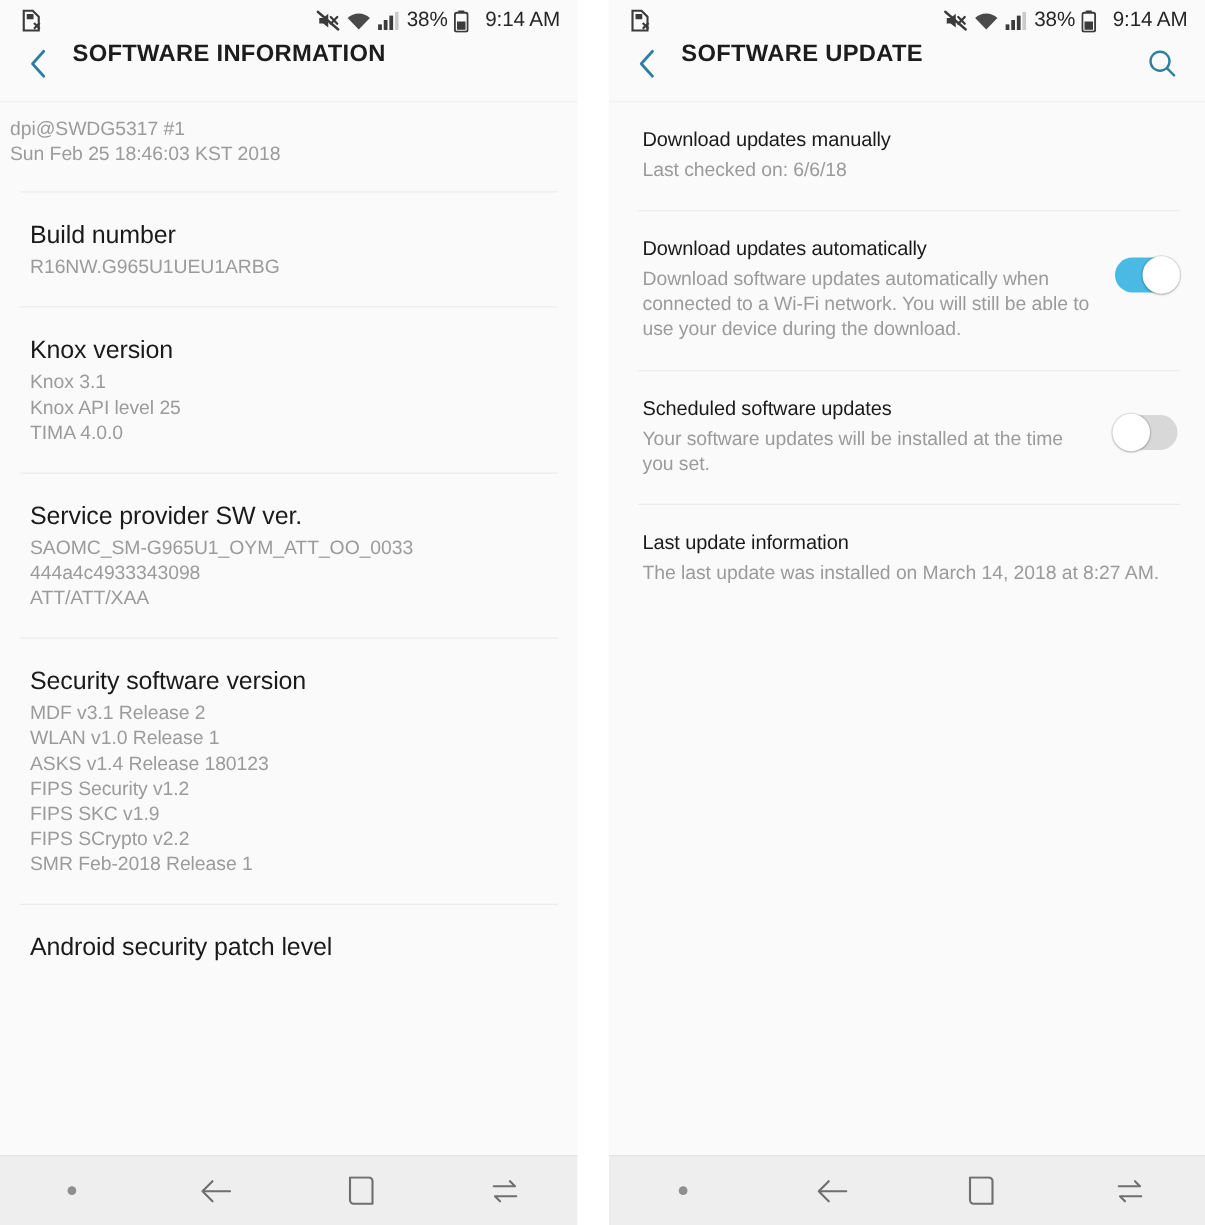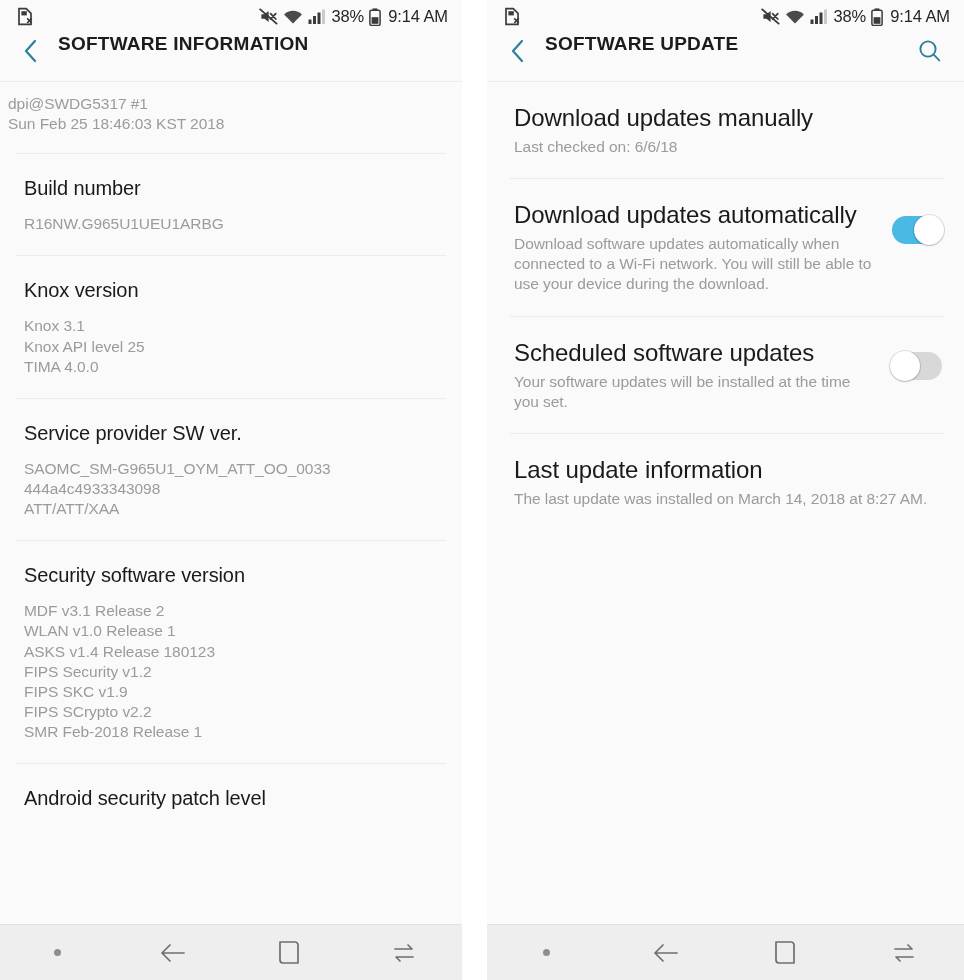--- a/index.html
+++ b/index.html
@@ -57,7 +57,7 @@
     white-space: nowrap;
   }
   .sb-battpct { margin-left: 1px; }
-  .sb-time { margin-left: 2px; }
+  .sb-time { margin-left: 8px; }
   .ic { display: inline-block; line-height: 0; }
 
   

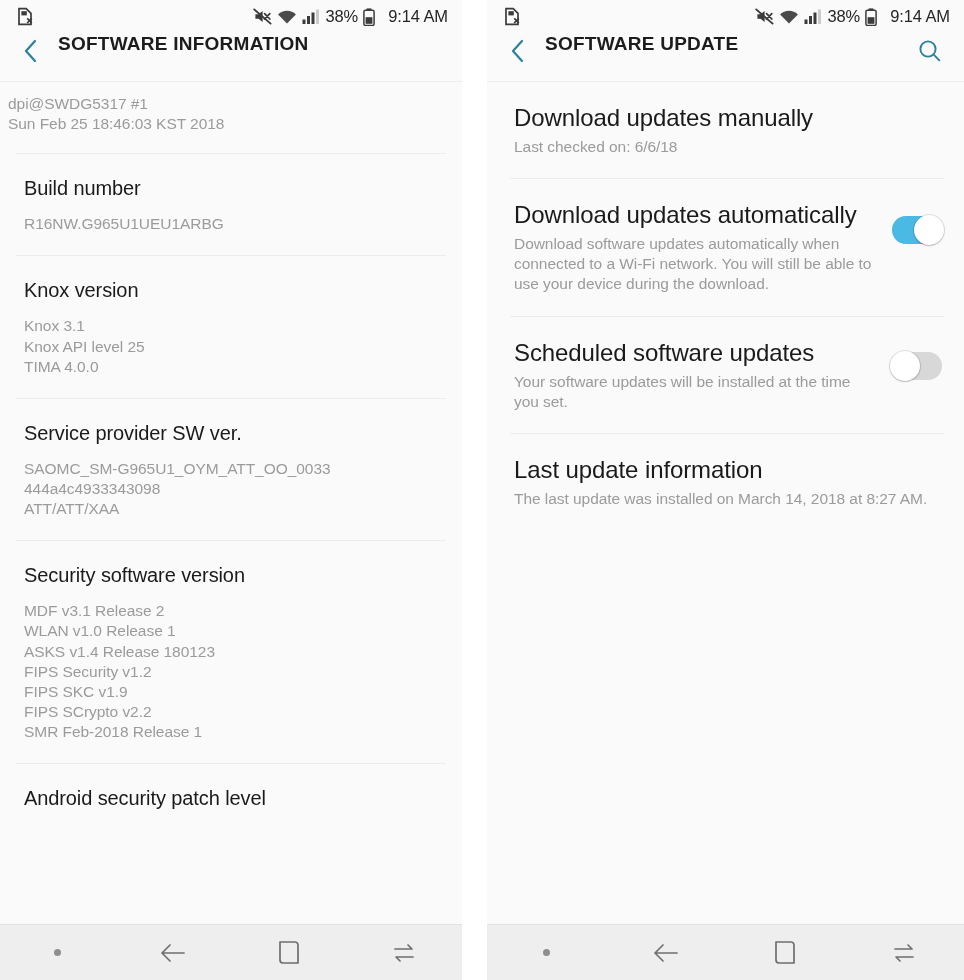--- a/index.html
+++ b/index.html
@@ -141,7 +141,7 @@
   
   .right .item { padding-top: 21px; padding-bottom: 22px; padding-left: 27px; padding-right: 22px; }
   .right .item.divided::after { left: 23px; right: 20px; }
-  .right .item-head { font-size: 24px; }
+  .right .item-head { font-size: 16px; }
   .right .item-sub  { font-size: 15.5px; }
   .right .item-head + .item-sub,
   .right .item-head + .sub-lines { margin-top: 4px; }

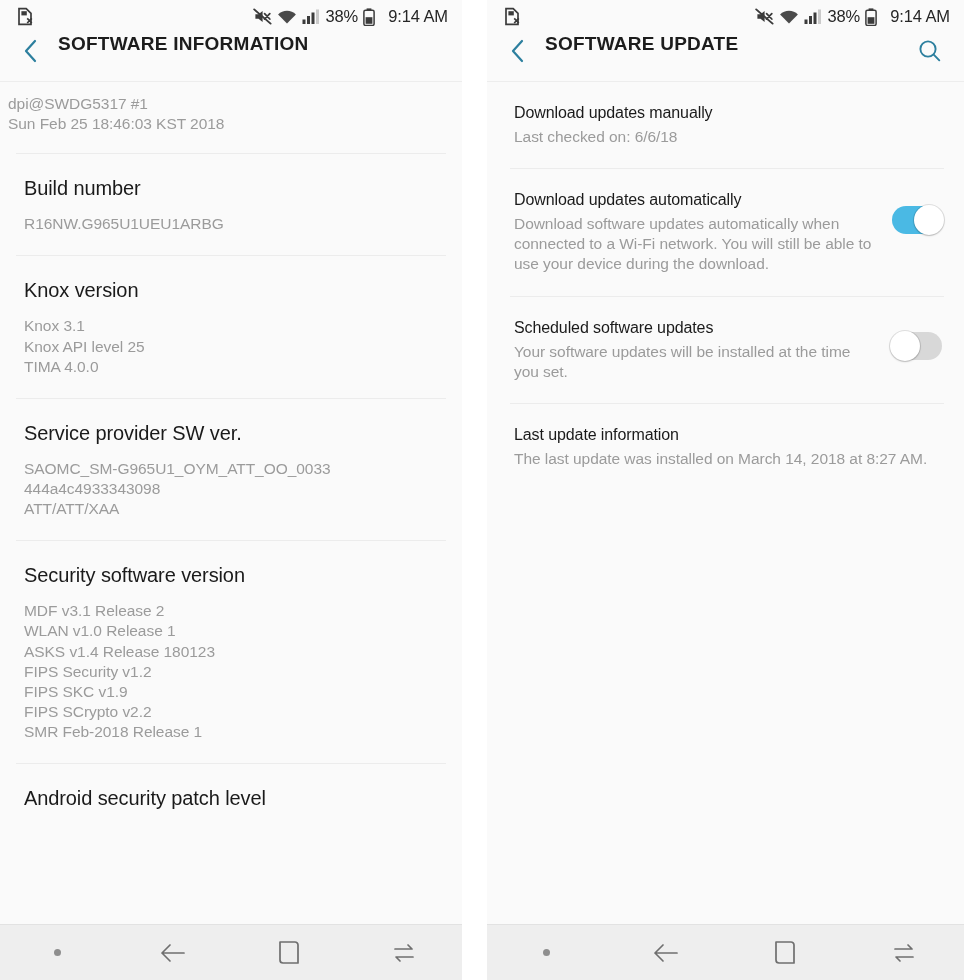--- a/index.html
+++ b/index.html
@@ -135,7 +135,7 @@
 
   
   .left .item { padding-top: 22px; padding-bottom: 22px; }
-  .left .item-head + .sub-lines { margin-top: 13px; }
+  .left .item-head + .sub-lines { margin-top: 3px; }
   .left .partial { padding-top: 12px; padding-bottom: 20px; padding-left: 8px; }
 
   

